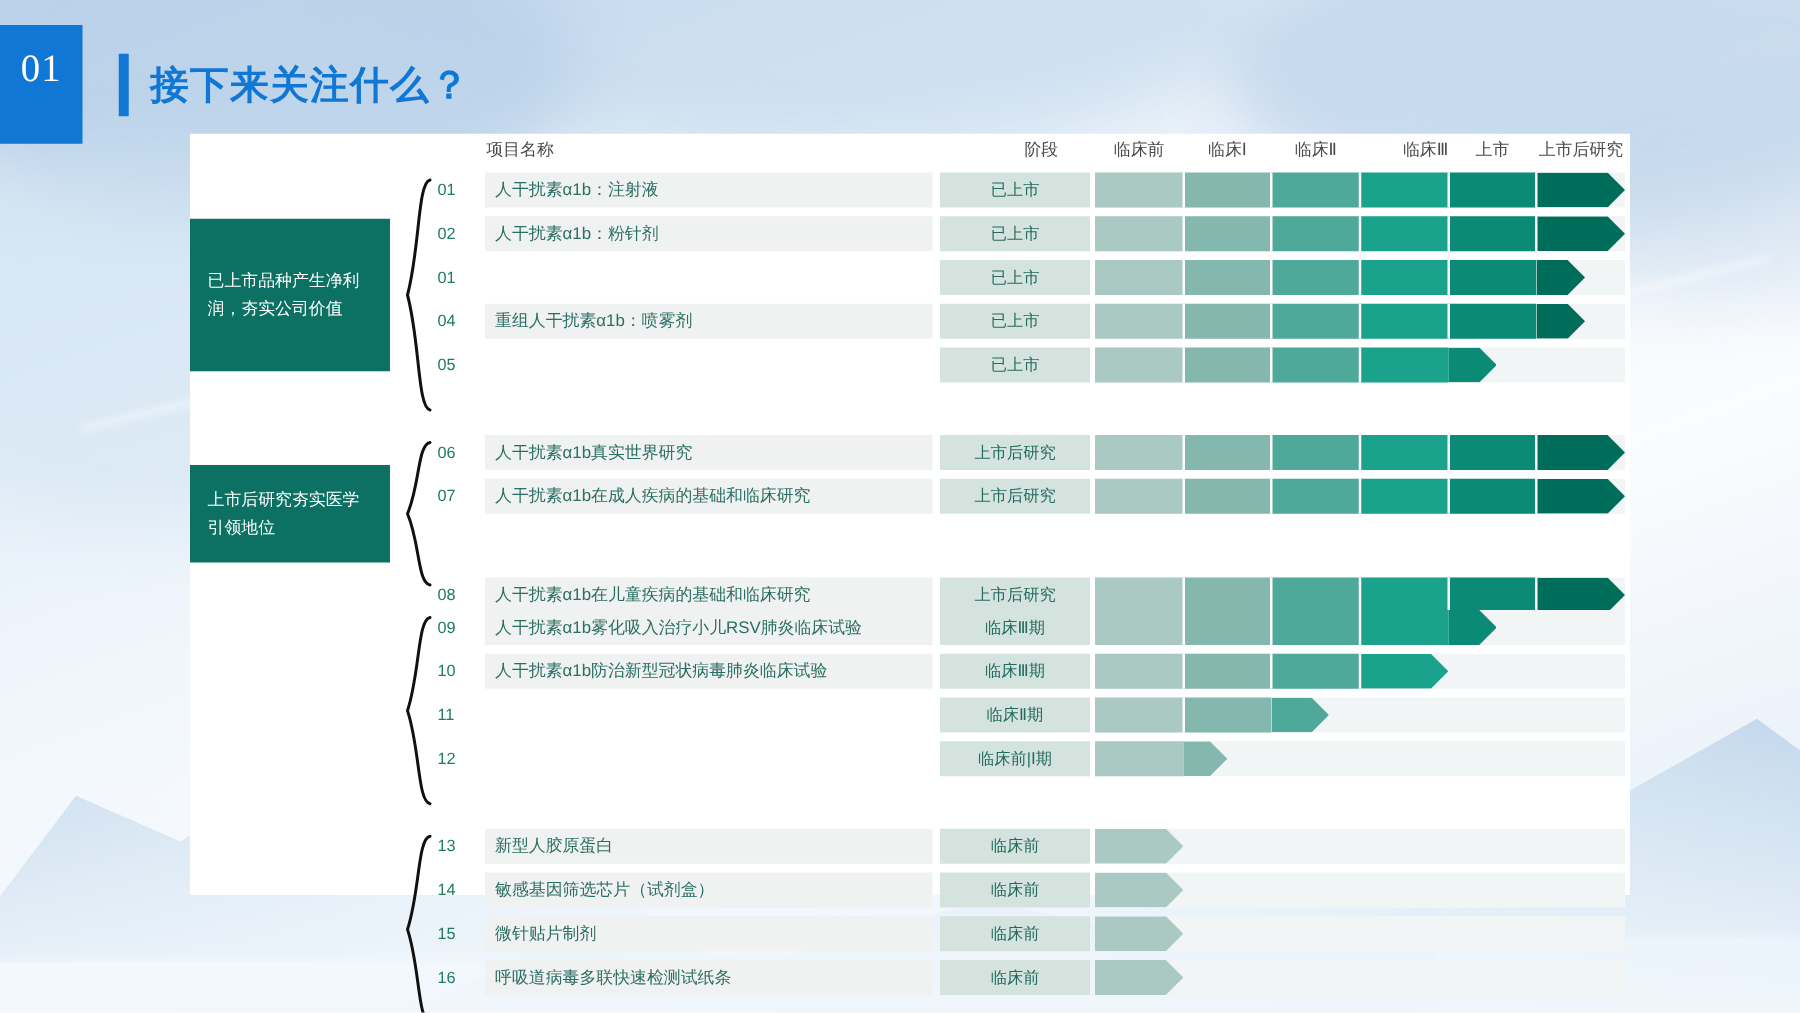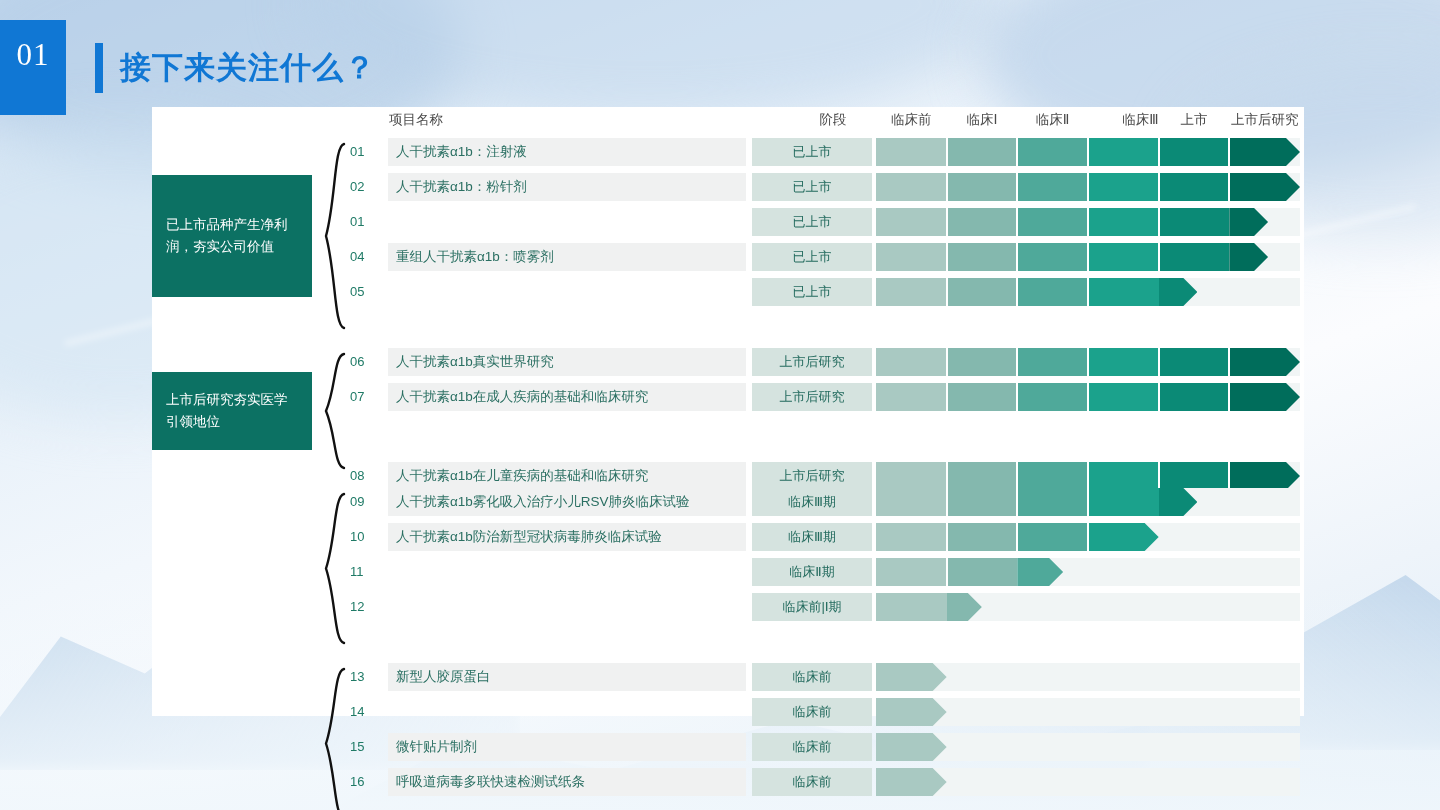--- a/index.html
+++ b/index.html
@@ -323,6 +323,7 @@
       </div>
       <div class="row" style="top: 591px;">
         <div class="rnum">14</div>
+        <div class="rname">敏感基因筛选芯片（试剂盒）</div>
         <div class="rstage">临床前</div>
         <div class="track">
           <div class="seg arrow" style="left: 0px; width: 70.6667px; background: rgb(169, 201, 194);"></div>

